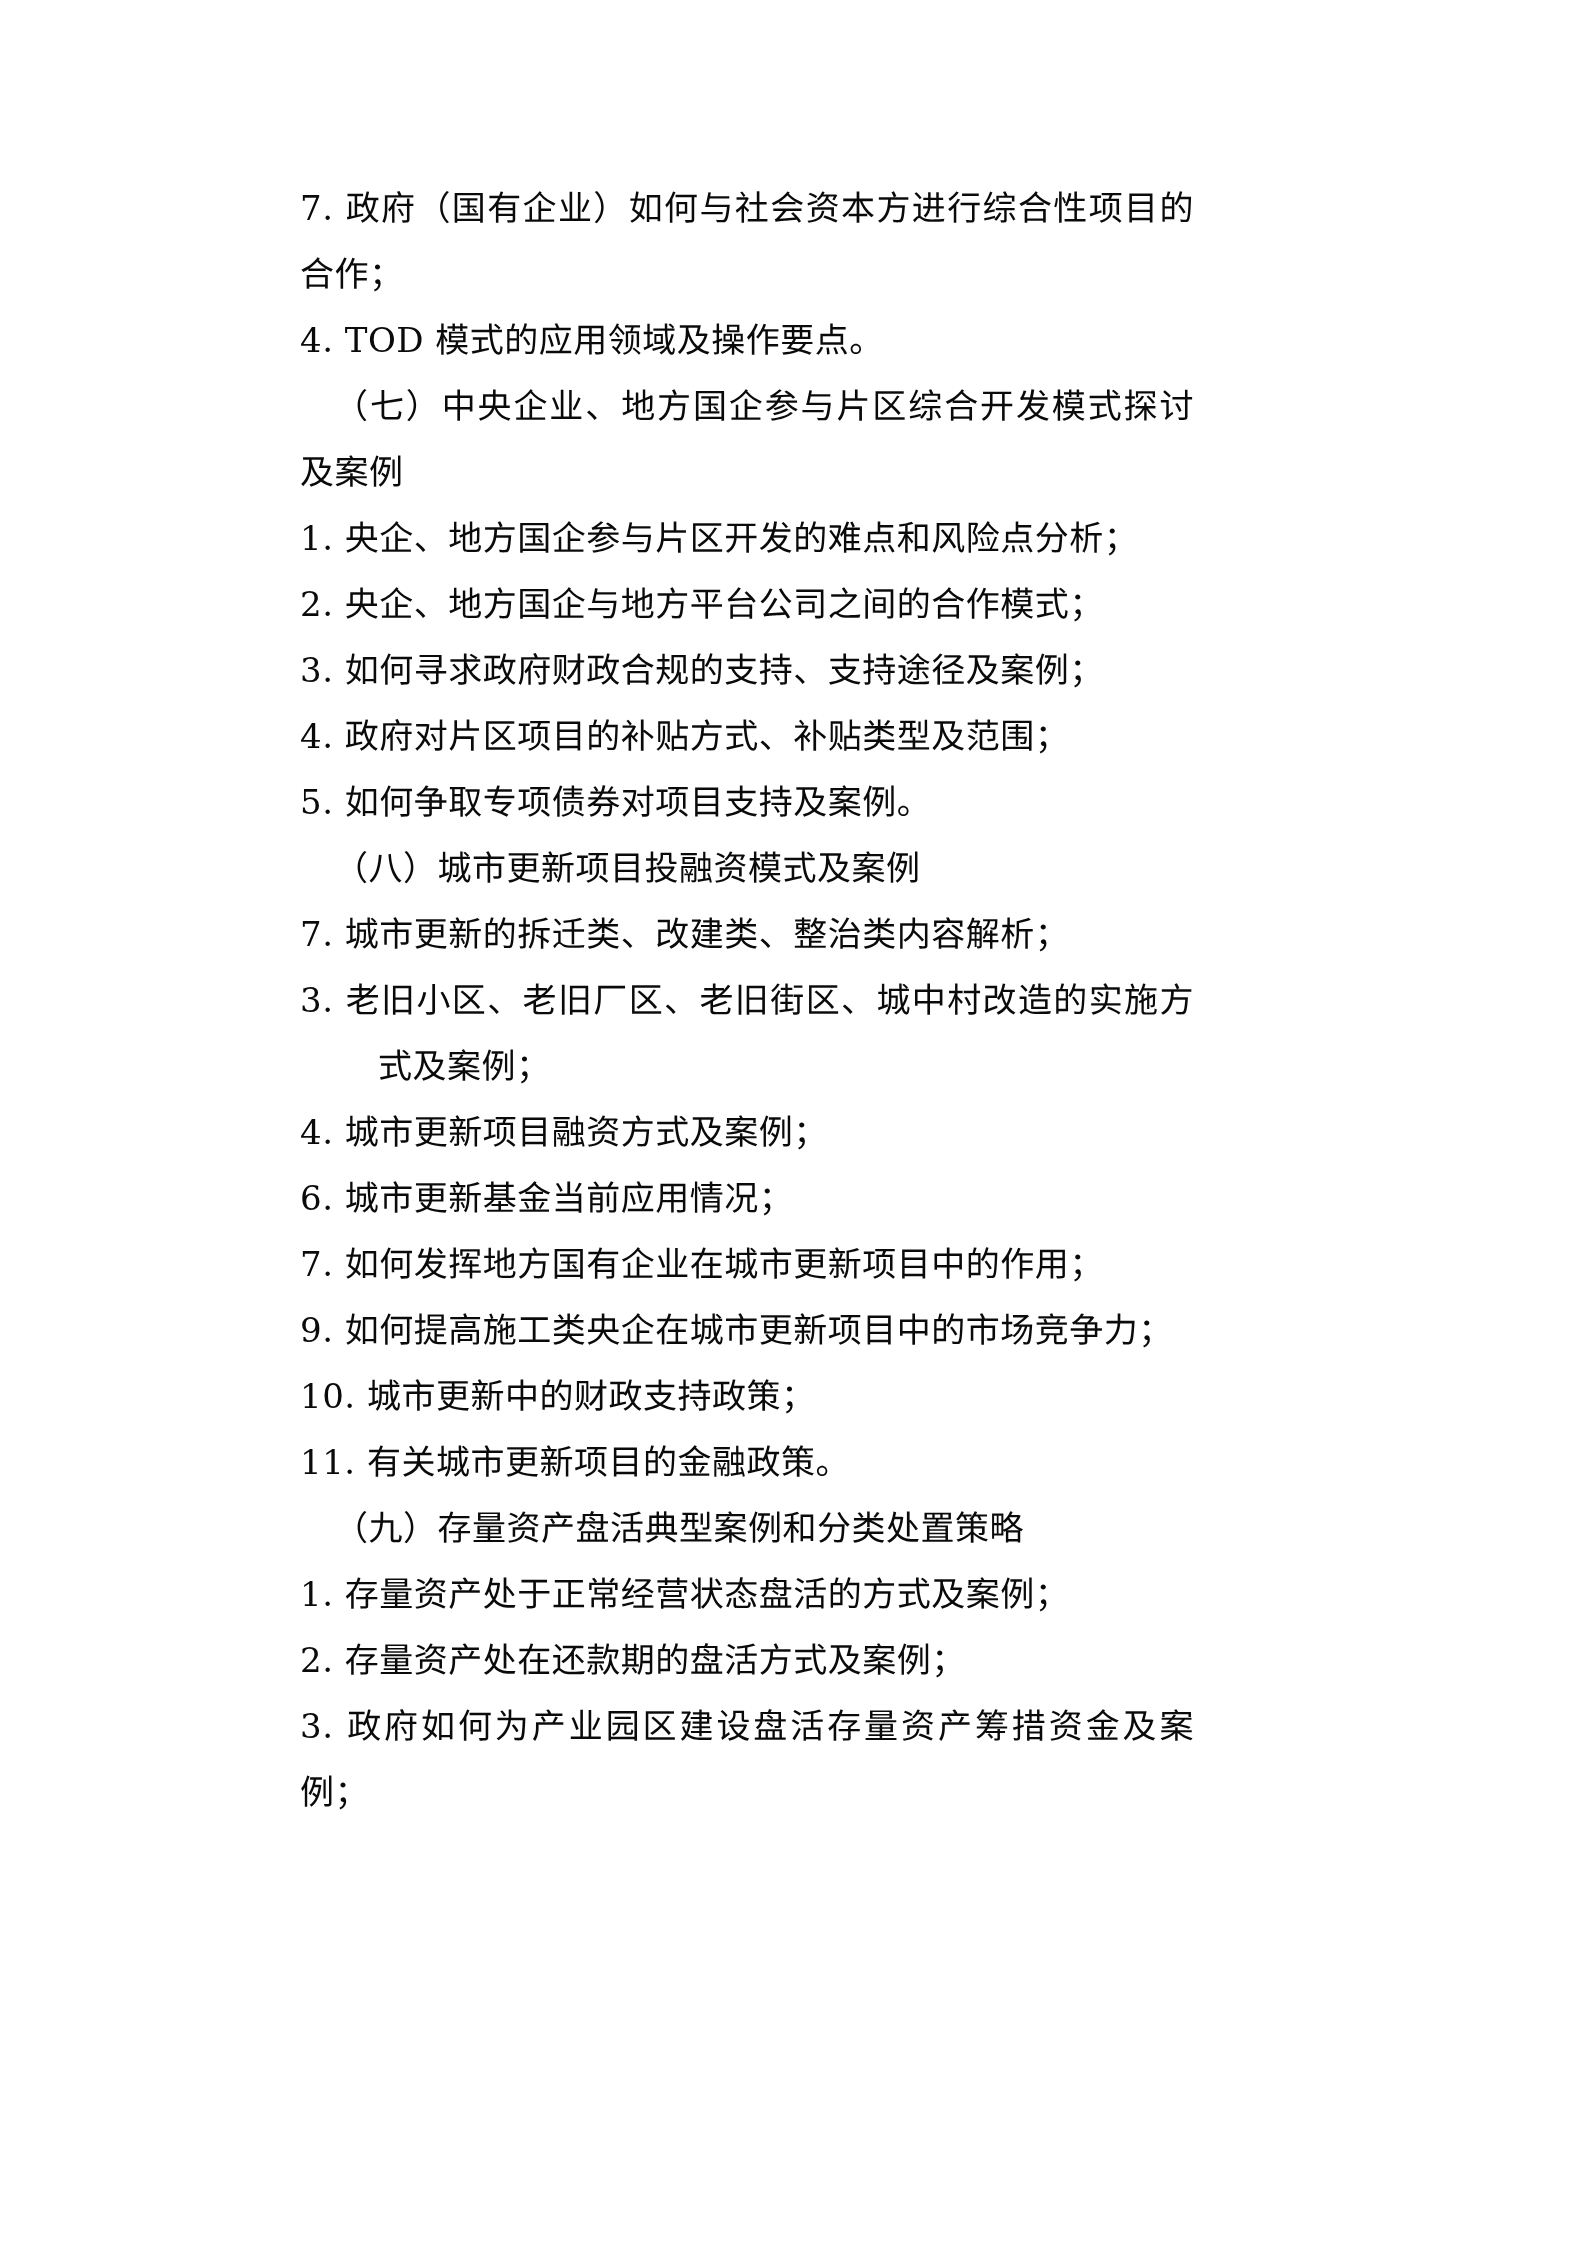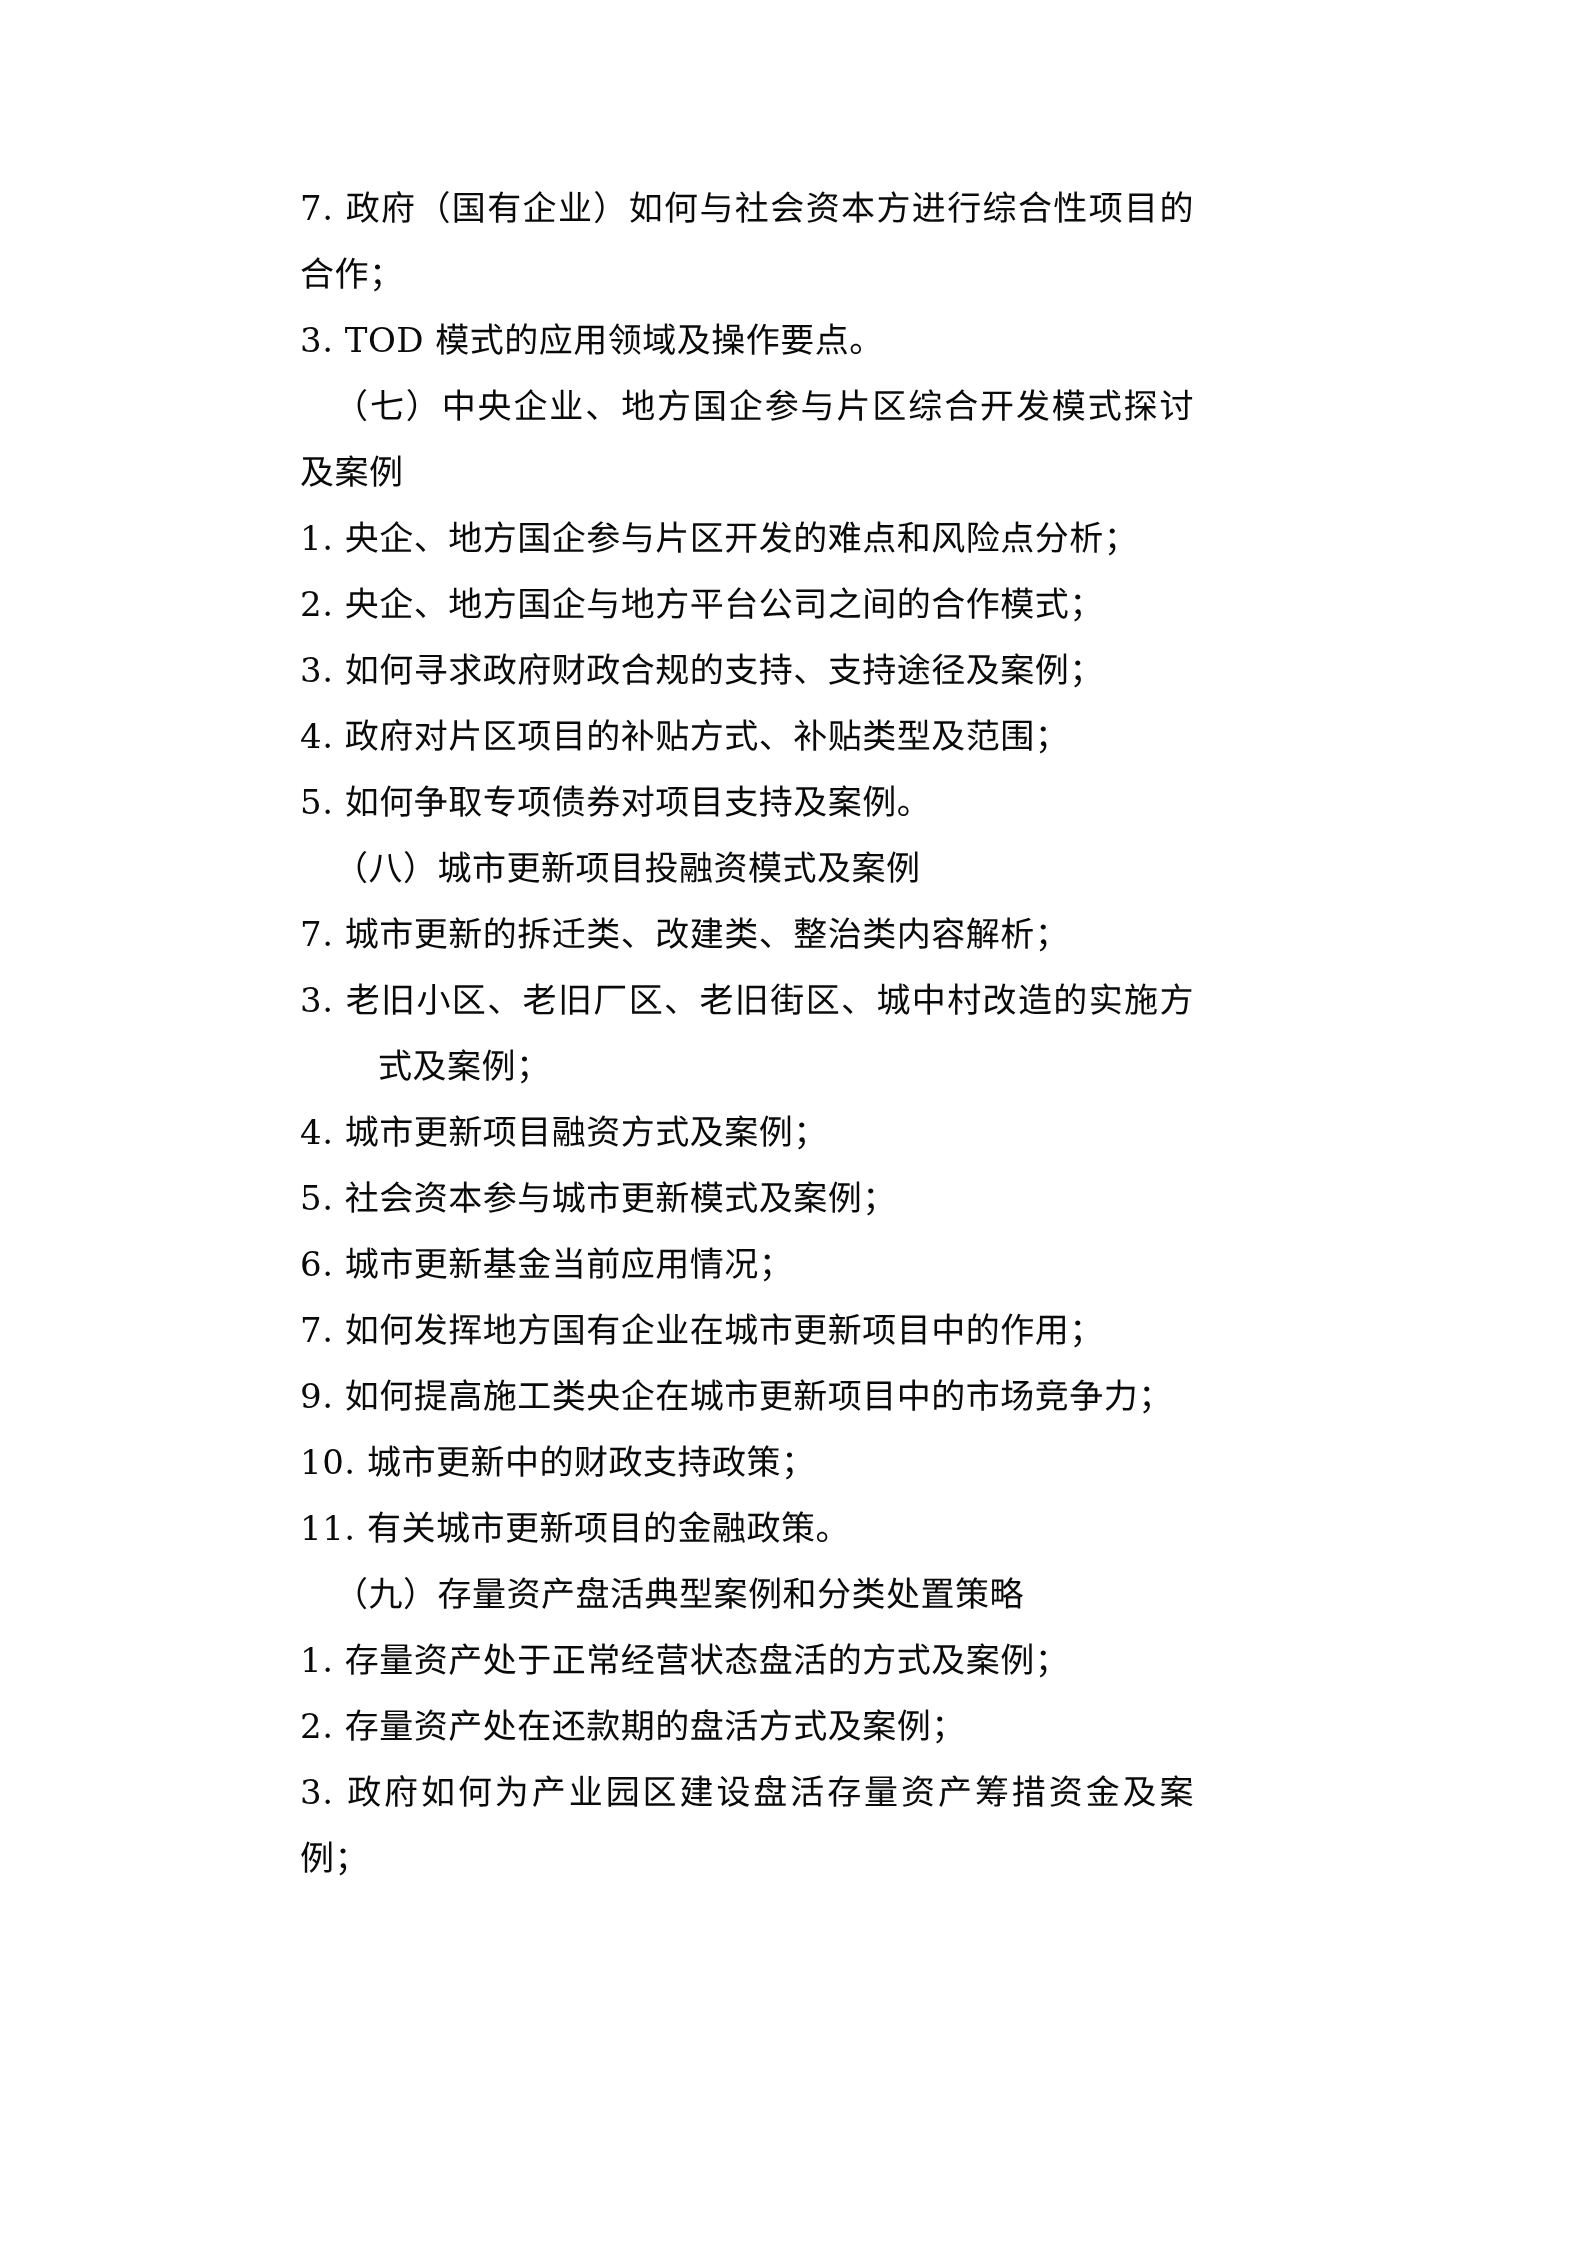--- a/index.html
+++ b/index.html
@@ -54,7 +54,7 @@
 <div class="page">
   <div class="doc-body" id="doc-body">
       <p class="para item">7. 政府（国有企业）如何与社会资本方进行综合性项目的合作；</p>
-      <p class="para item">3. TOD 模式的应用领域及操作要点。</p>
+      <p class="para item">4. TOD 模式的应用领域及操作要点。</p>
       <p class="para heading">（七）中央企业、地方国企参与片区综合开发模式探讨及案例</p>
       <p class="para item">1. 央企、地方国企参与片区开发的难点和风险点分析；</p>
       <p class="para item">2. 央企、地方国企与地方平台公司之间的合作模式；</p>

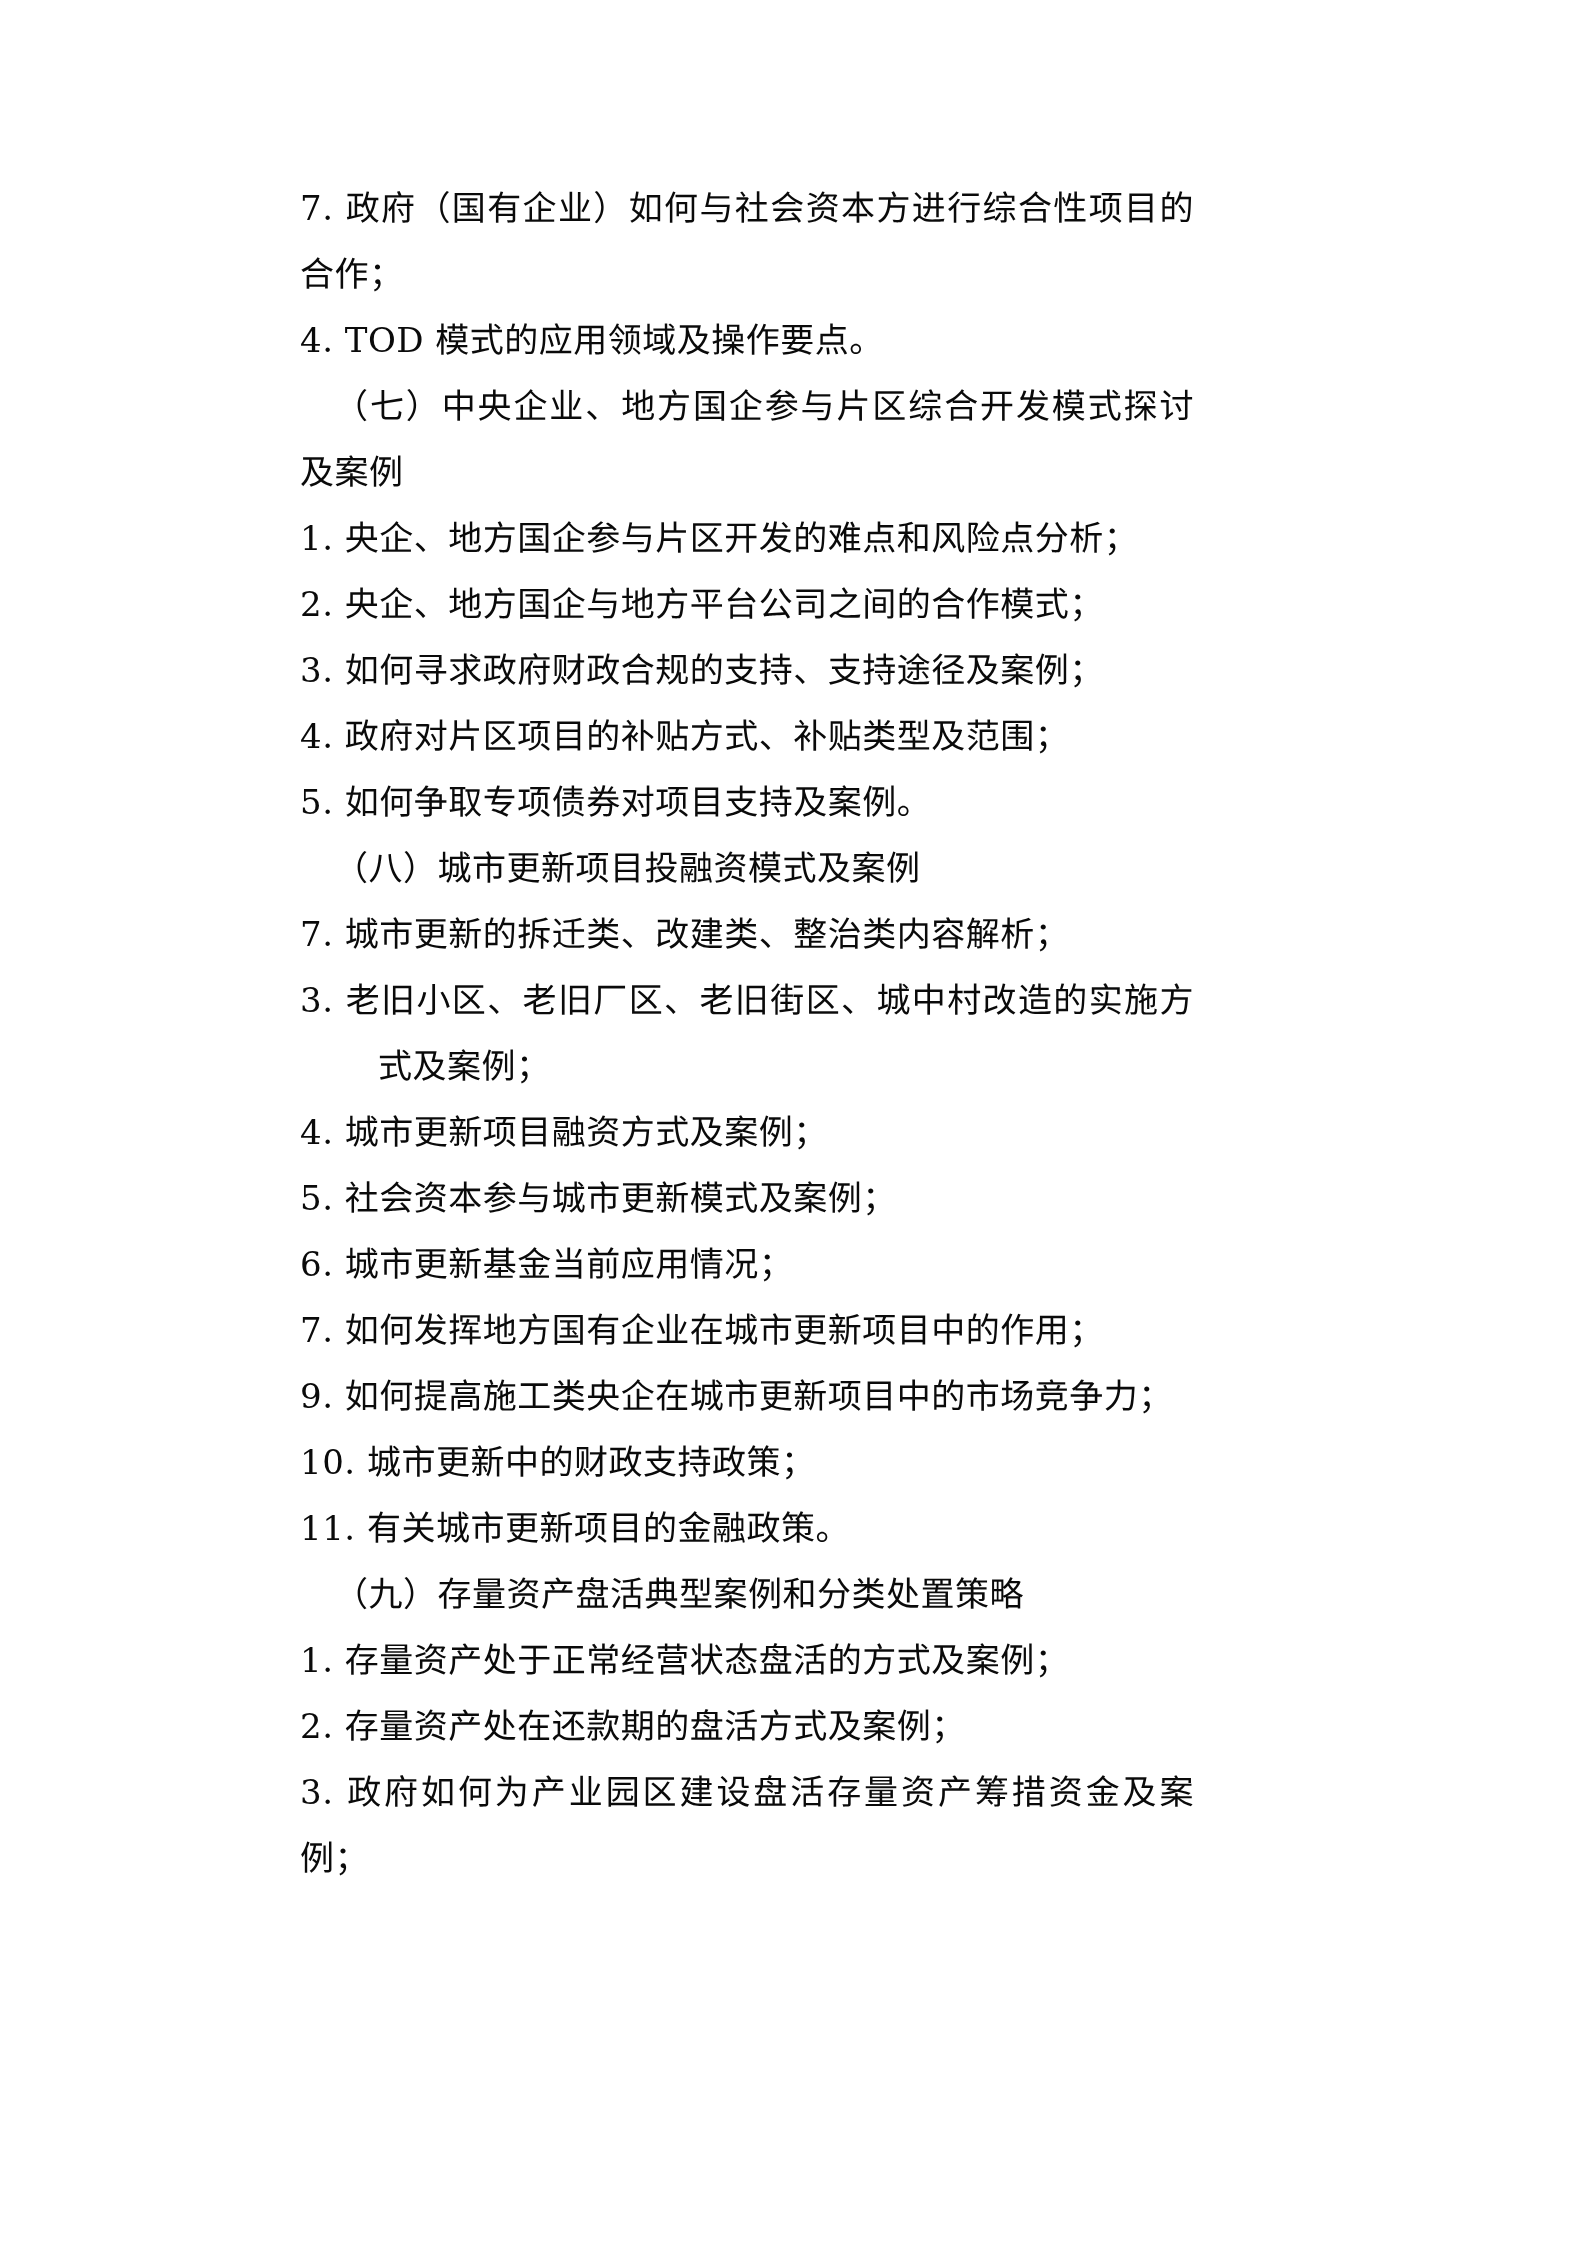--- a/index.html
+++ b/index.html
@@ -65,7 +65,6 @@
       <p class="para item">7. 城市更新的拆迁类、改建类、整治类内容解析；</p>
       <p class="para item item-wrap">3. 老旧小区、老旧厂区、老旧街区、城中村改造的实施方式及案例；</p>
       <p class="para item">4. 城市更新项目融资方式及案例；</p>
-      <p class="para item">5. 社会资本参与城市更新模式及案例；</p>
       <p class="para item">6. 城市更新基金当前应用情况；</p>
       <p class="para item">7. 如何发挥地方国有企业在城市更新项目中的作用；</p>
       <p class="para item">9. 如何提高施工类央企在城市更新项目中的市场竞争力；</p>

